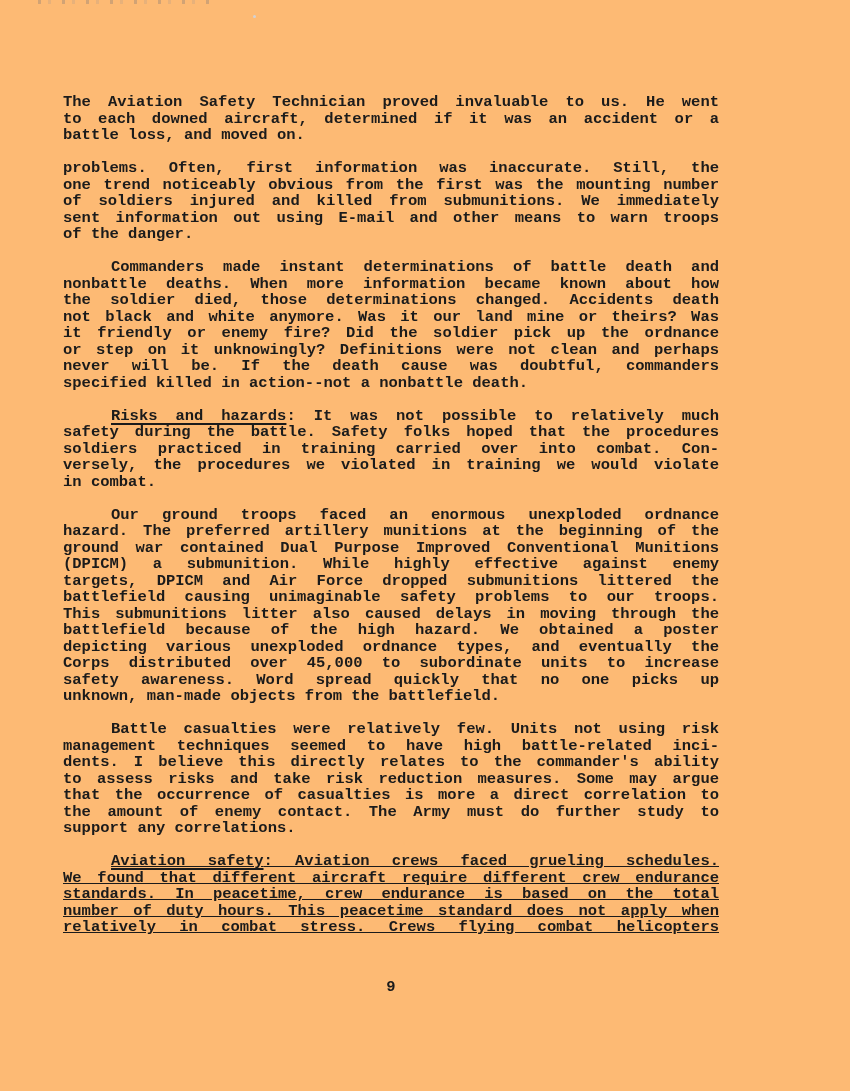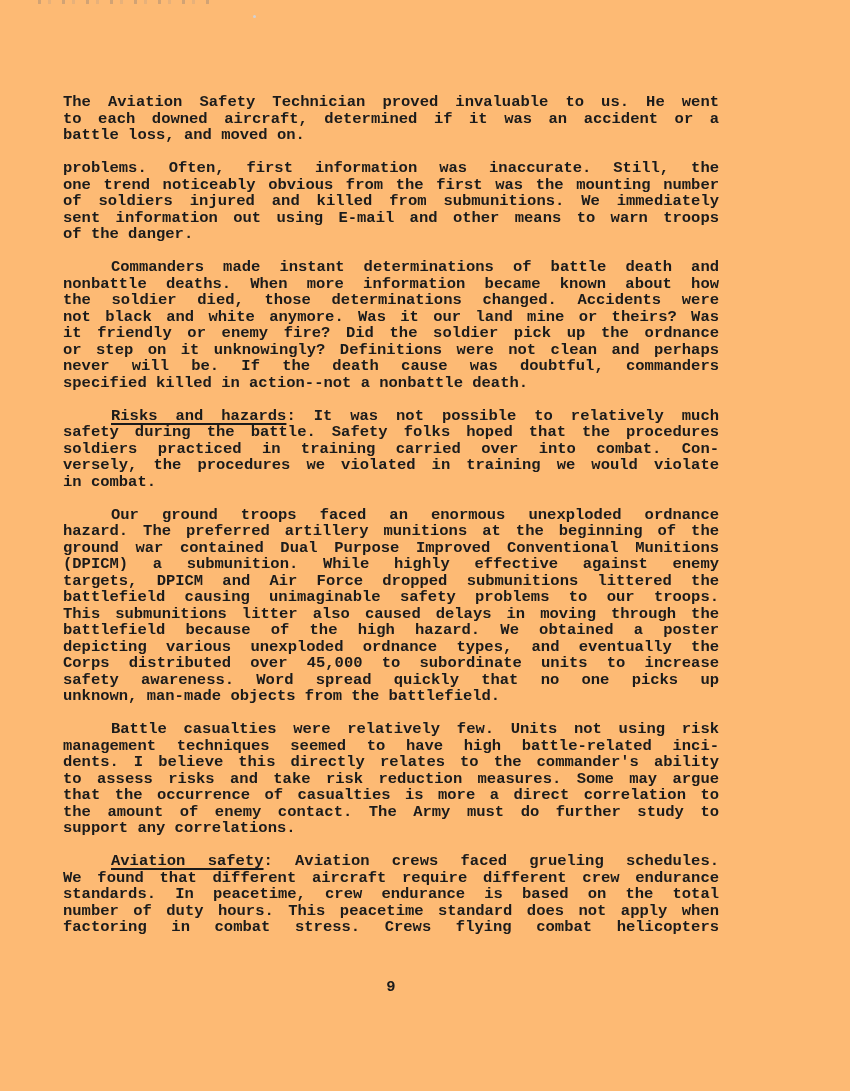--- a/index.html
+++ b/index.html
@@ -110,7 +110,7 @@
     <div class="para">
       <div class="line"><span class="indent"></span><span>Commanders made instant determinations of battle death and</span></div>
       <div class="line">nonbattle deaths.  When more information became known about how</div>
-      <div class="line">the soldier died, those determinations changed.  Accidents were</div>
+      <div class="line">the soldier died, those determinations changed.  Accidents death</div>
       <div class="line">not black and white anymore.  Was it our land mine or theirs?  Was</div>
       <div class="line">it friendly or enemy fire?  Did the soldier pick up the ordnance</div>
       <div class="line">or step on it unknowingly?  Definitions were not clean and perhaps</div>

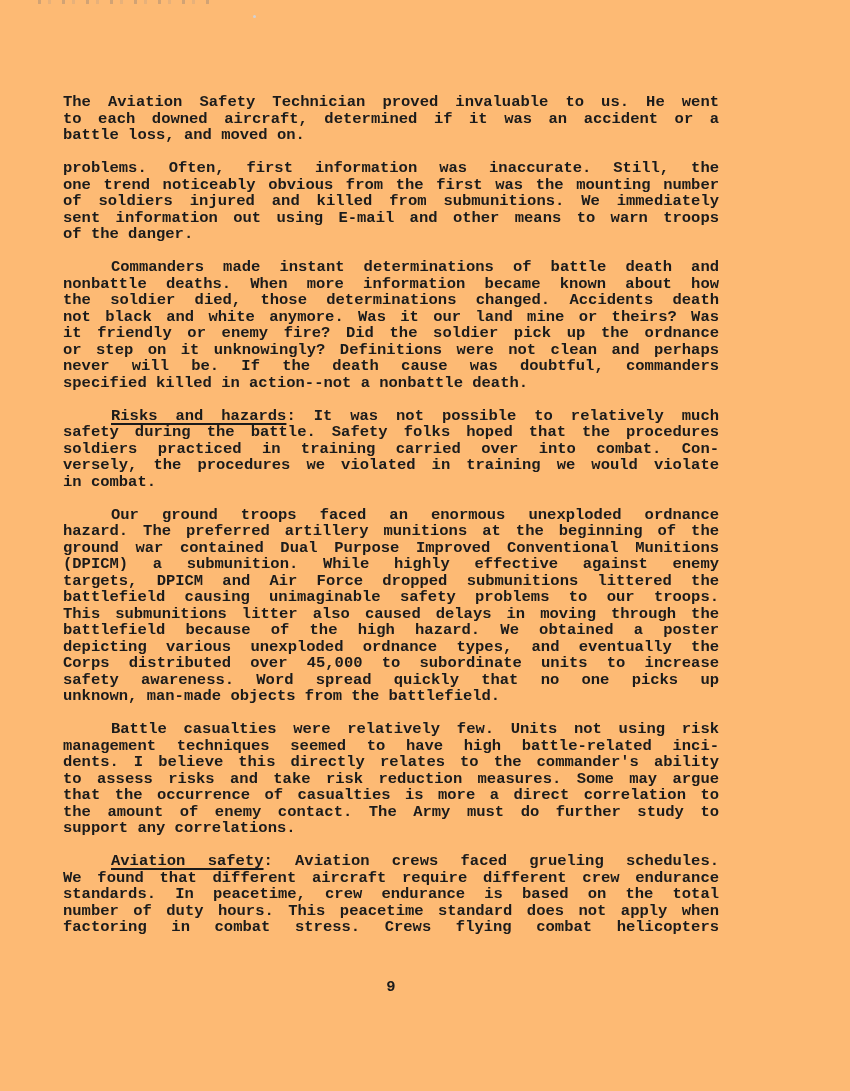--- a/index.html
+++ b/index.html
@@ -52,6 +52,7 @@
   }
   .para:last-child {
     margin-bottom: 11px;
+    text-decoration: underline;
   }
   .line {
     font-size: 15.5px;

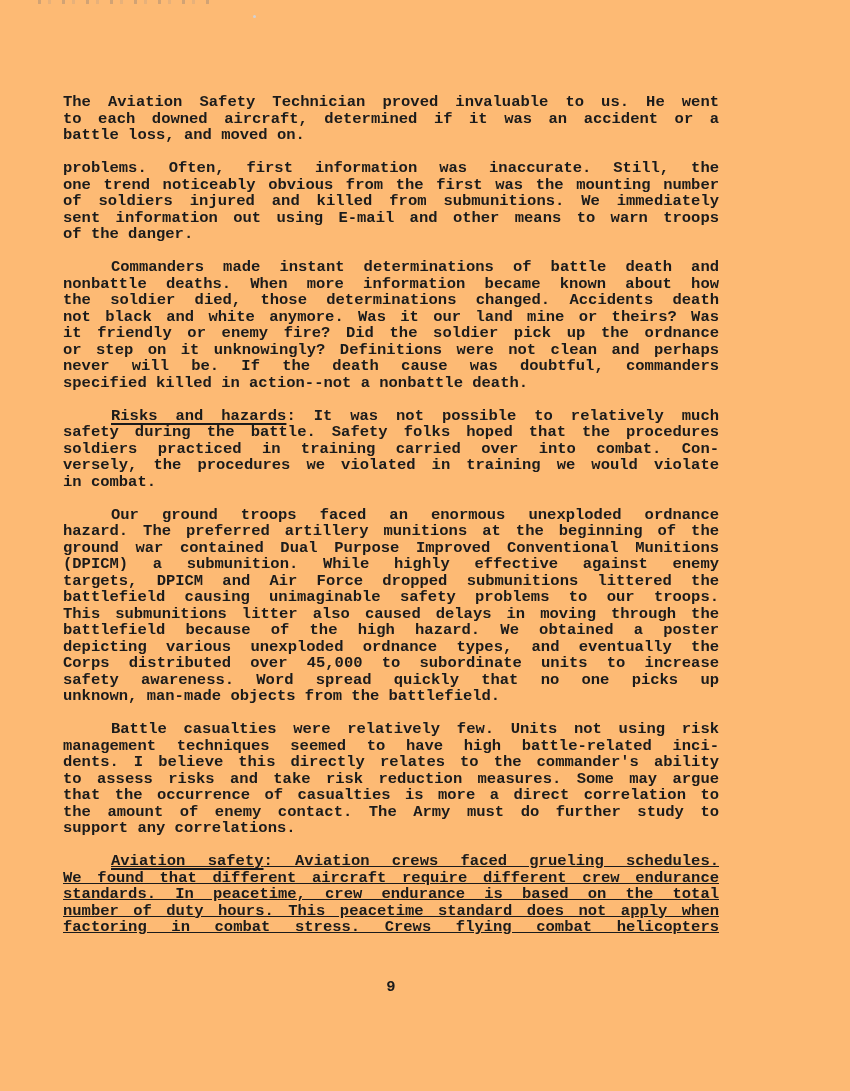--- a/index.html
+++ b/index.html
@@ -157,7 +157,7 @@
       <div class="line">We found that different aircraft require different crew endurance</div>
       <div class="line">standards.  In peacetime, crew endurance is based on the total</div>
       <div class="line">number of duty hours.  This peacetime standard does not apply when</div>
-      <div class="line">factoring in combat stress.  Crews flying combat helicopters</div>
+      <div class="line">relatively in combat stress.  Crews flying combat helicopters</div>
     </div>
 
   </div>

